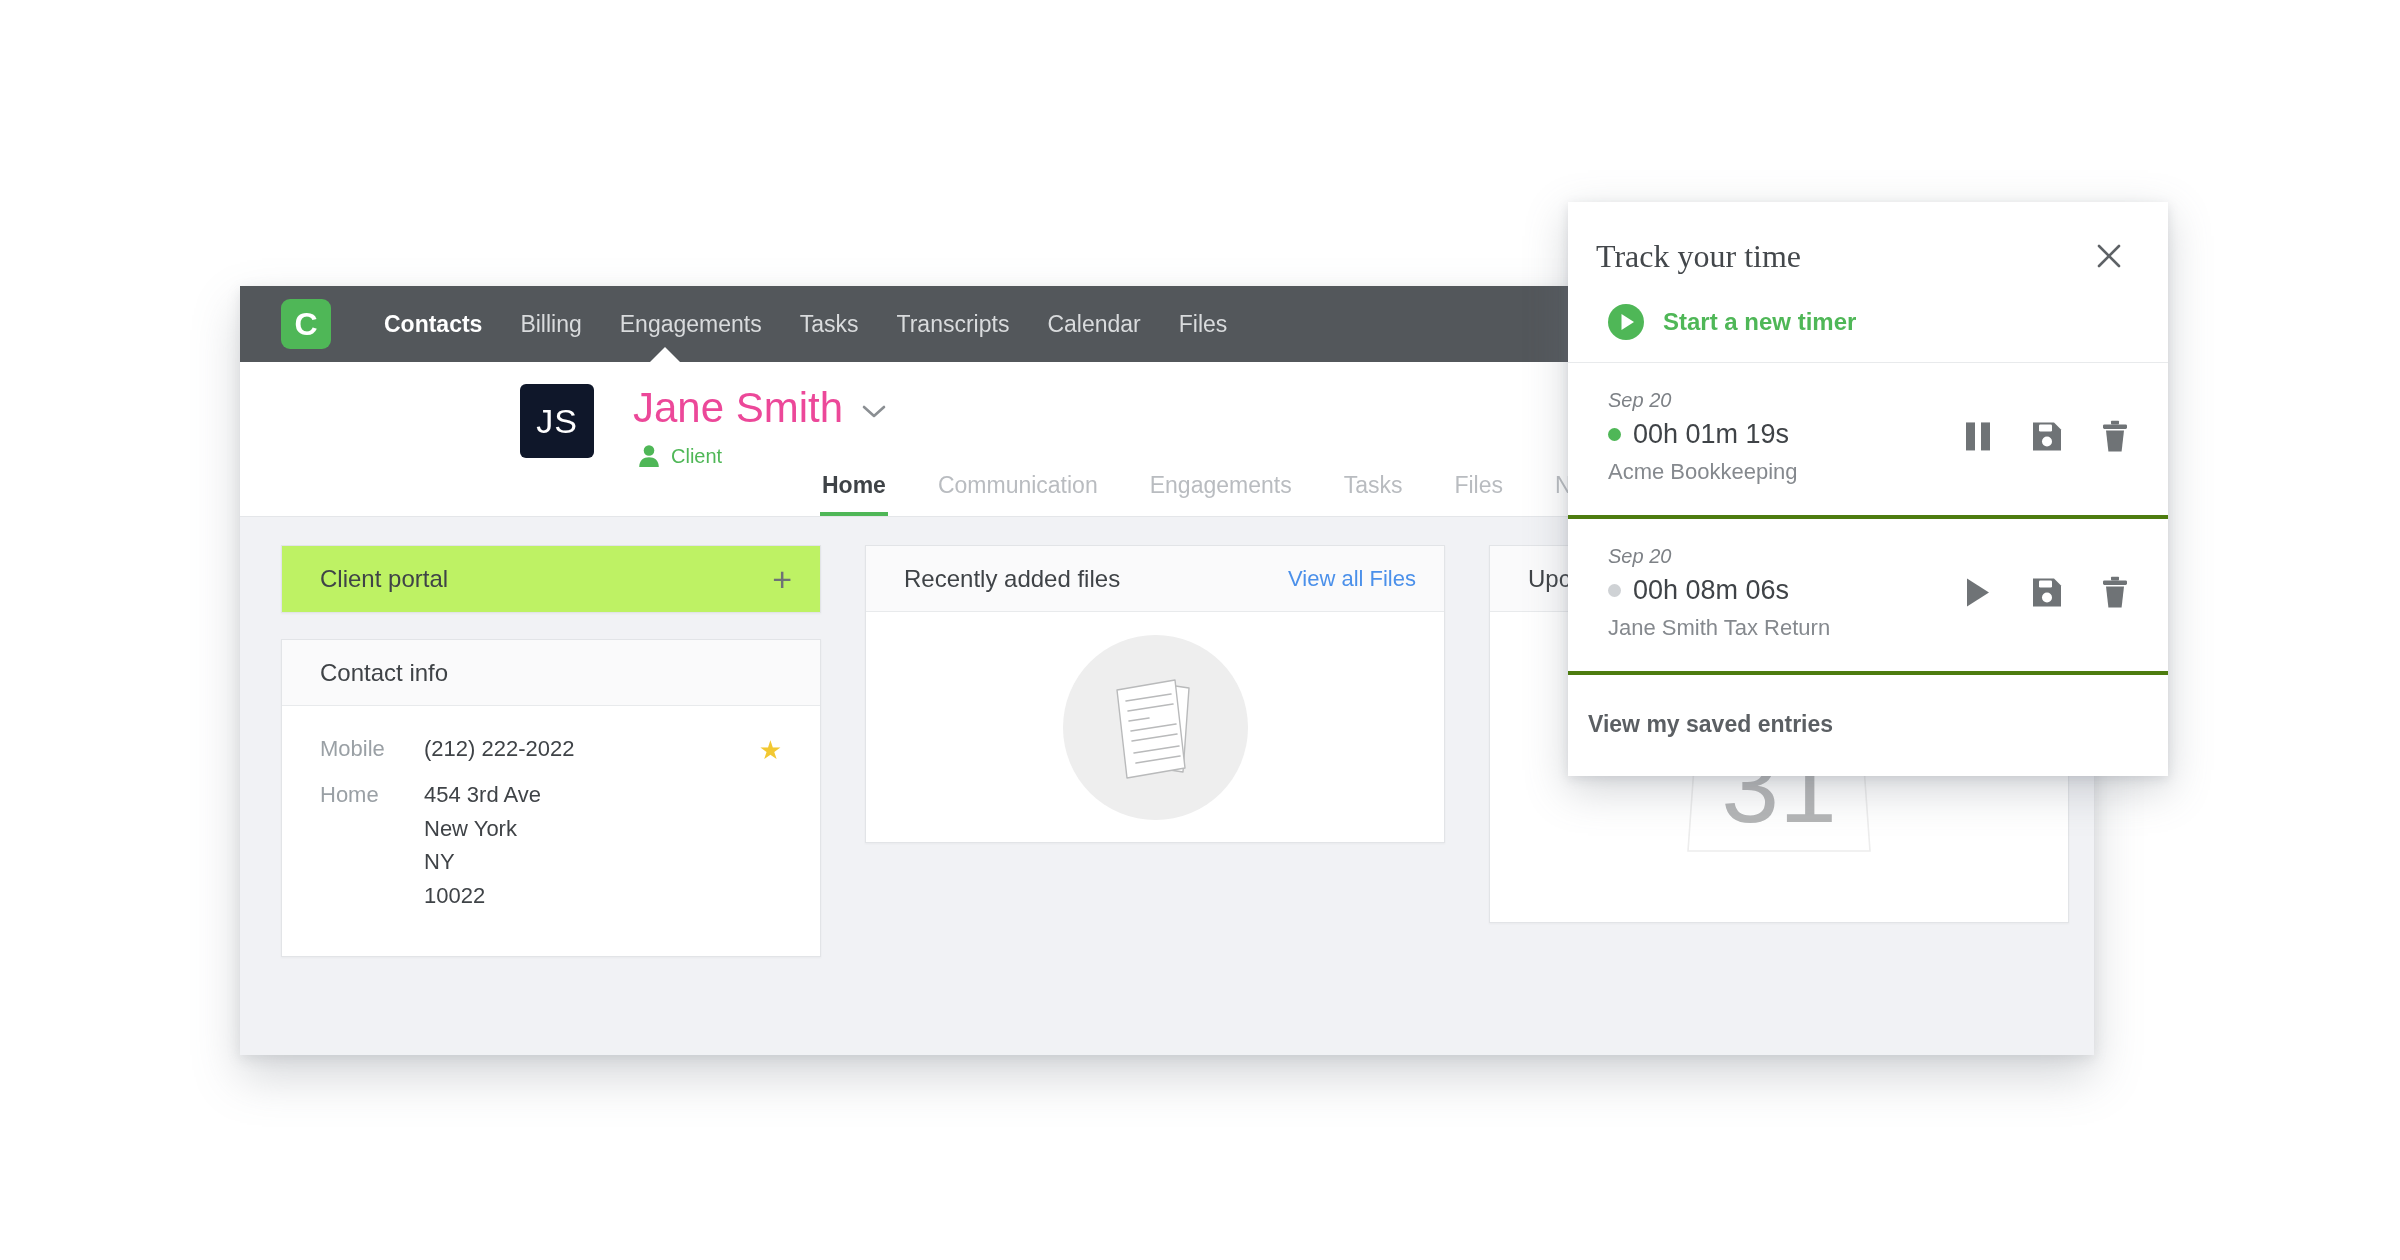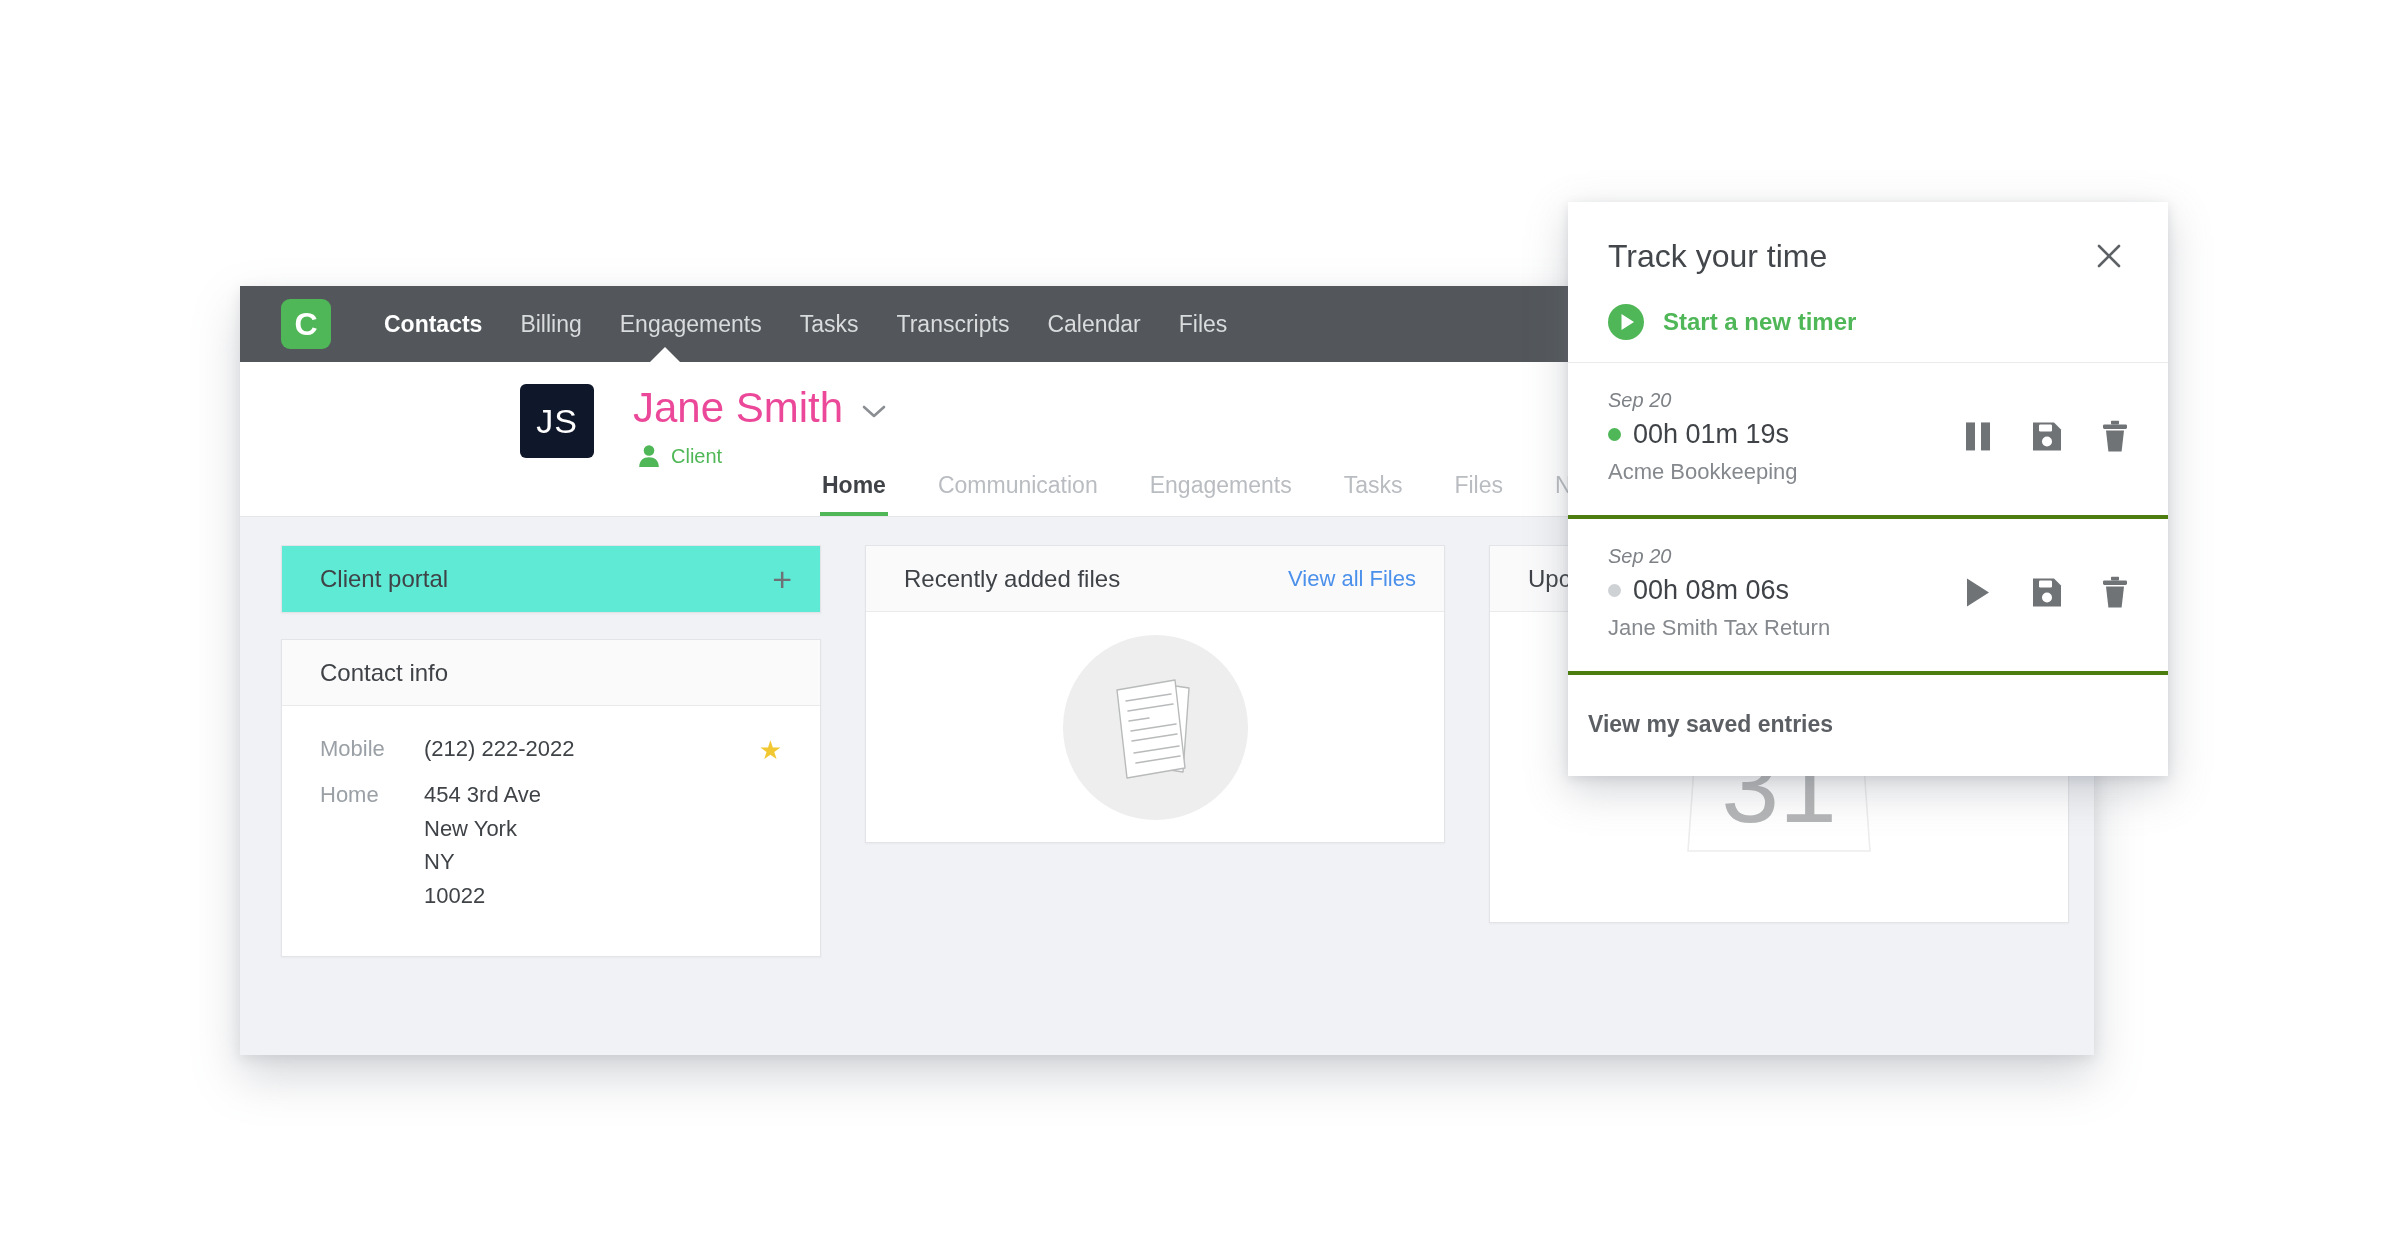--- a/index.html
+++ b/index.html
@@ -263,7 +263,8 @@
     display: flex;
     align-items: flex-start;
     justify-content: space-between;
-    padding: 38px 40px 0 40px;
+    padding: 38px 40px 0 28px;
+    font-family: Liberation Serif, serif;
   }
   .tp-title {
     font-size: 32px;

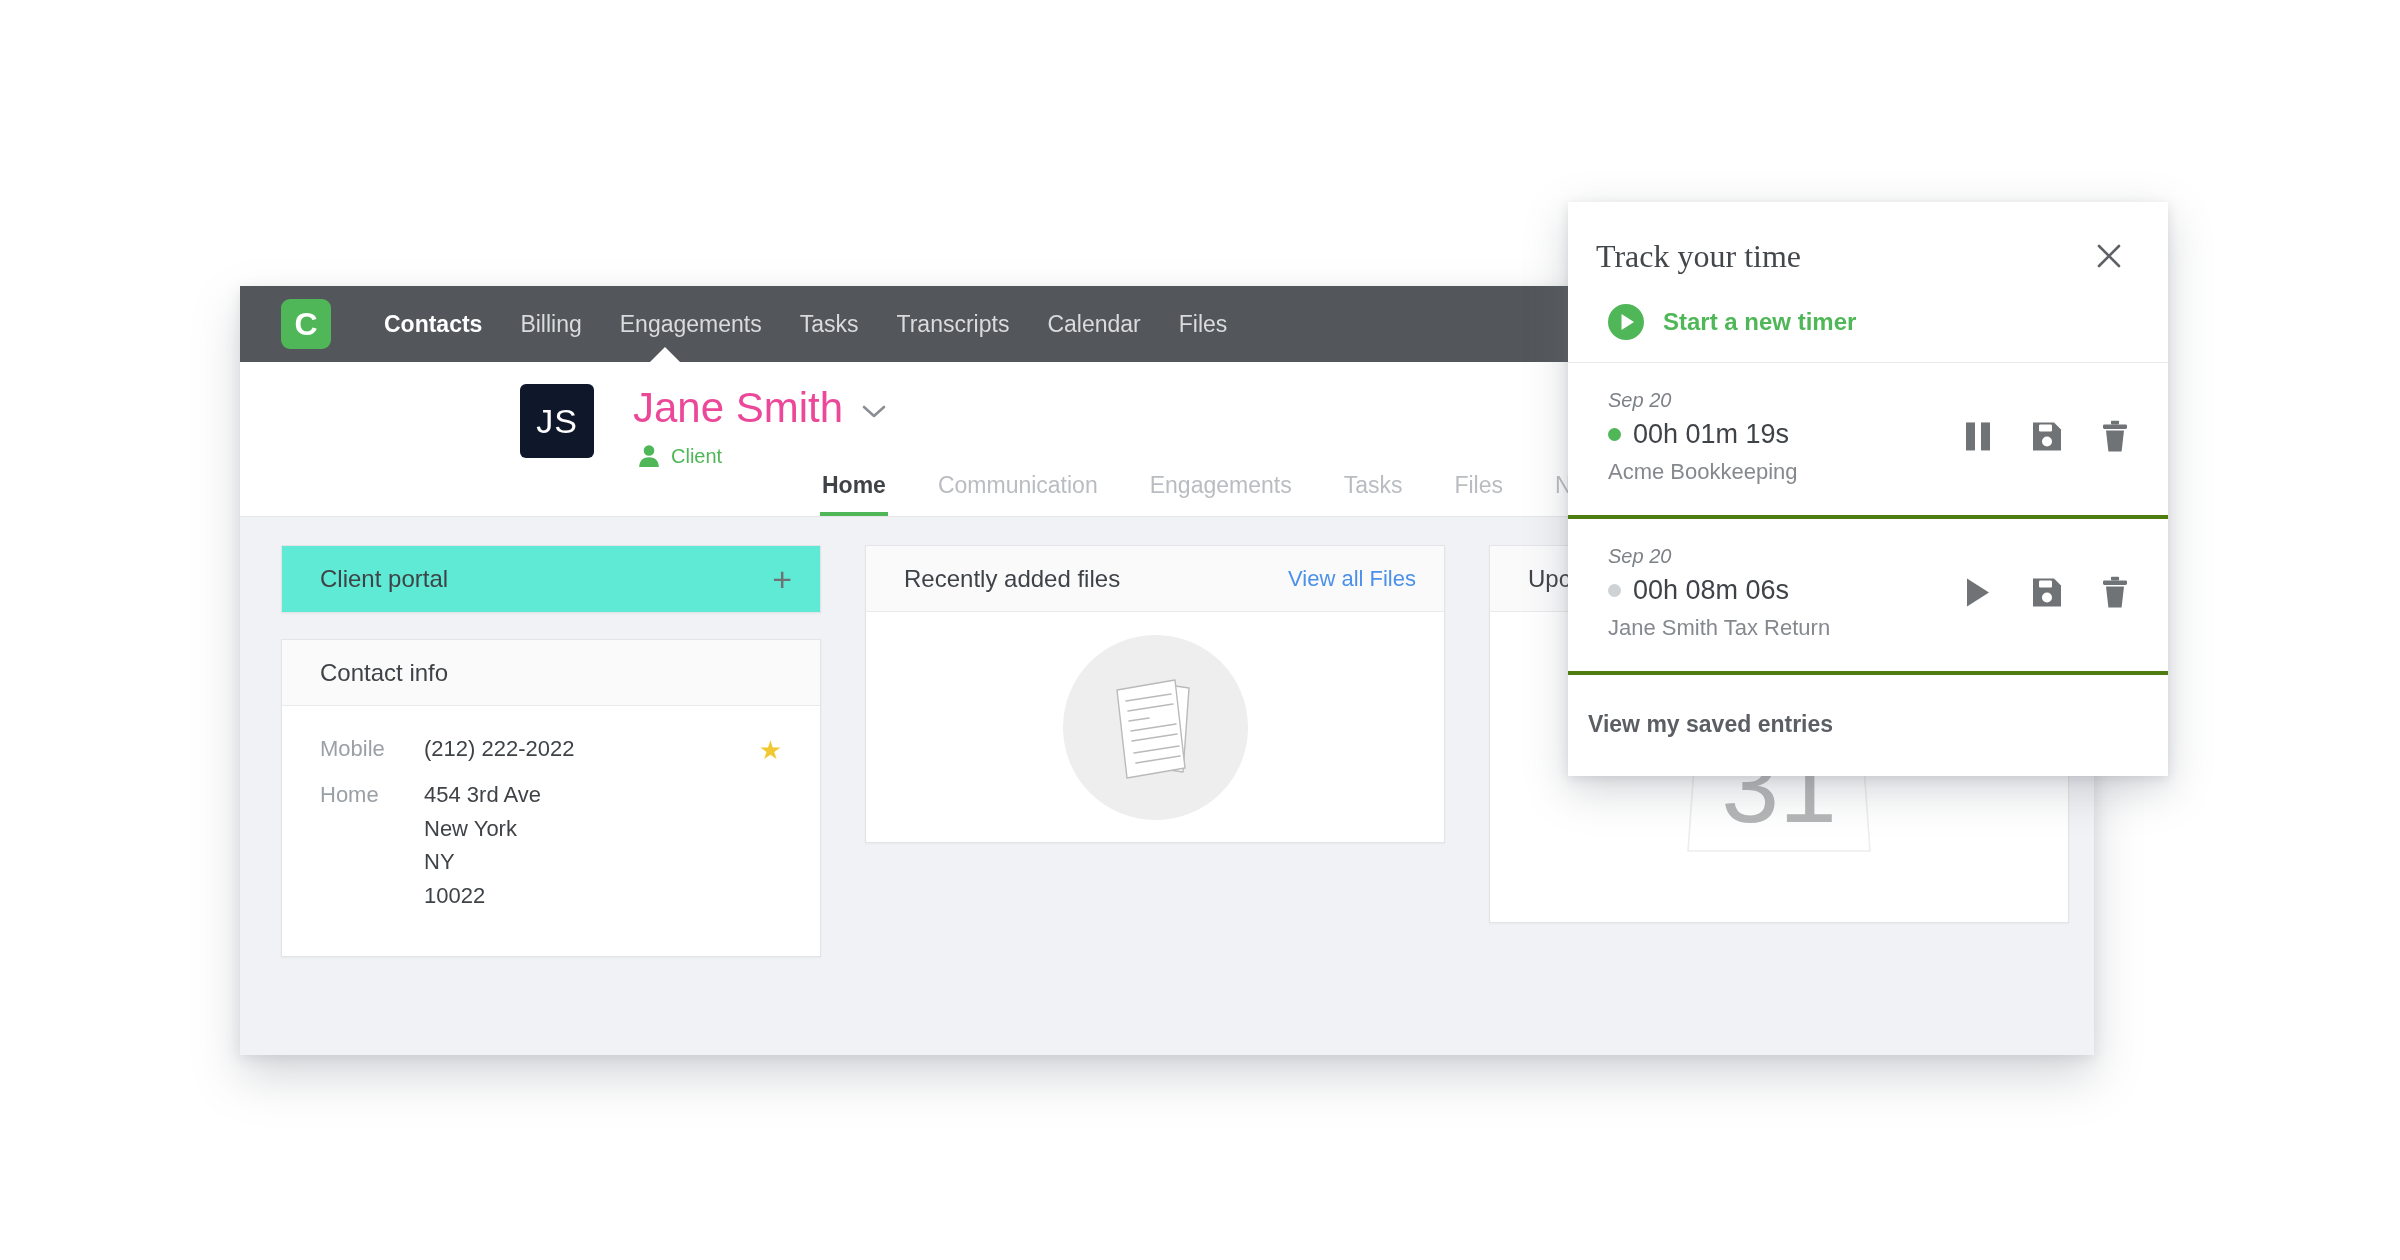--- a/index.html
+++ b/index.html
@@ -194,7 +194,7 @@
     justify-content: space-between;
     padding: 0 28px 0 38px;
   }
-  .card-head.plain { border-bottom: none; background: #5eead4; }
+  .card-head.plain { border-bottom: none; background: #bef264; }
   .card-title {
     font-size: 24px;
     color: #3f4347;

